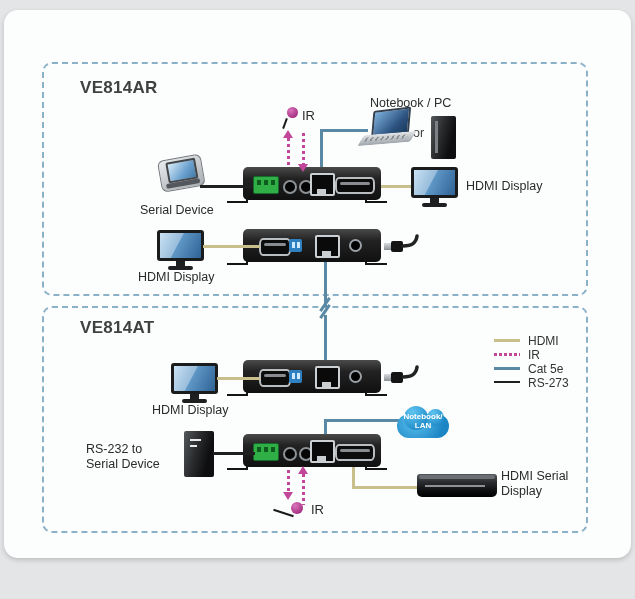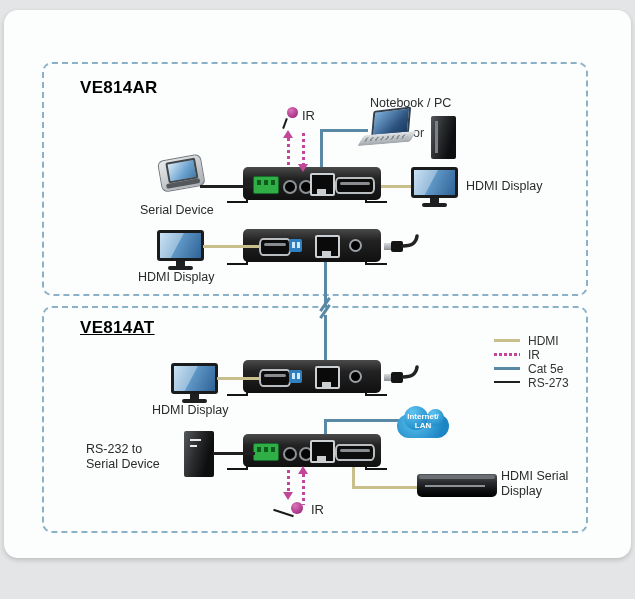--- a/index.html
+++ b/index.html
@@ -9,7 +9,7 @@
   .dbox{border:2px dashed #8ab1c7;border-radius:10px;}
   .box-ar{left:42px;top:62px;width:542px;height:230px;}
   .box-at{left:42px;top:306px;width:542px;height:223px;}
-  .title{font-size:17px;font-weight:bold;color:#000000;letter-spacing:.3px;}
+  .title{font-size:17px;font-weight:bold;color:#404040;letter-spacing:.3px;}
   .lbl{font-size:12.5px;color:#2b2b2b;line-height:15px;}
   .ctr{text-align:left;}
   

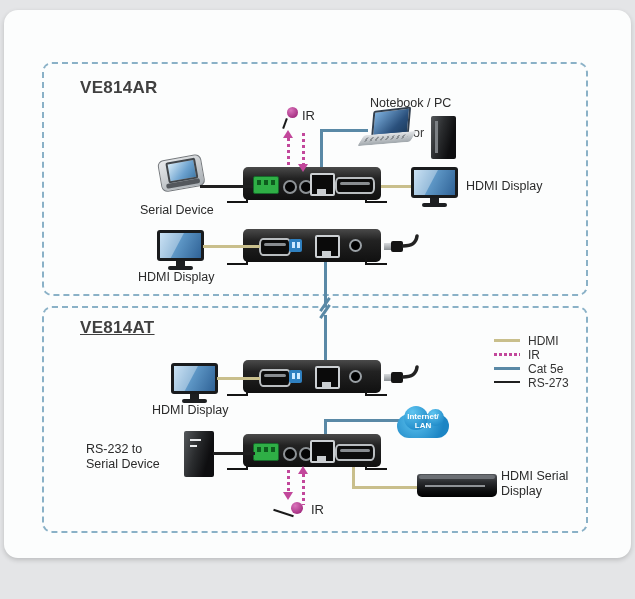--- a/index.html
+++ b/index.html
@@ -155,7 +155,7 @@
 <div class="a slash" style="left:317px;top:310px;"></div>
 
 <div class="a dbox box-at"></div>
-<div class="a title" style="left:80px;top:318px;text-decoration:underline;">VE814AT</div>
+<div class="a title" style="left:80px;top:318px;">VE814AT</div>
 
 <div class="a" style="left:494px;top:334px;width:90px;">
   <div class="a sw tan" style="left:0;top:5px;"></div>

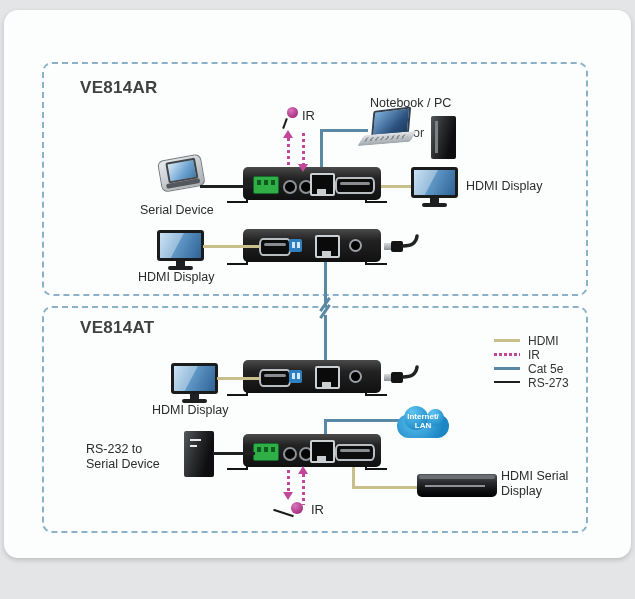--- a/index.html
+++ b/index.html
@@ -195,7 +195,7 @@
 <div class="a cloud" style="left:397px;top:405px;width:52px;height:34px;">
   <div class="a cloud-body"></div>
   <div class="a cloud-txt">
-    <span>Internet/</span>
+    <span>Notebook/</span>
     <span>LAN</span>
   </div>
 </div>

